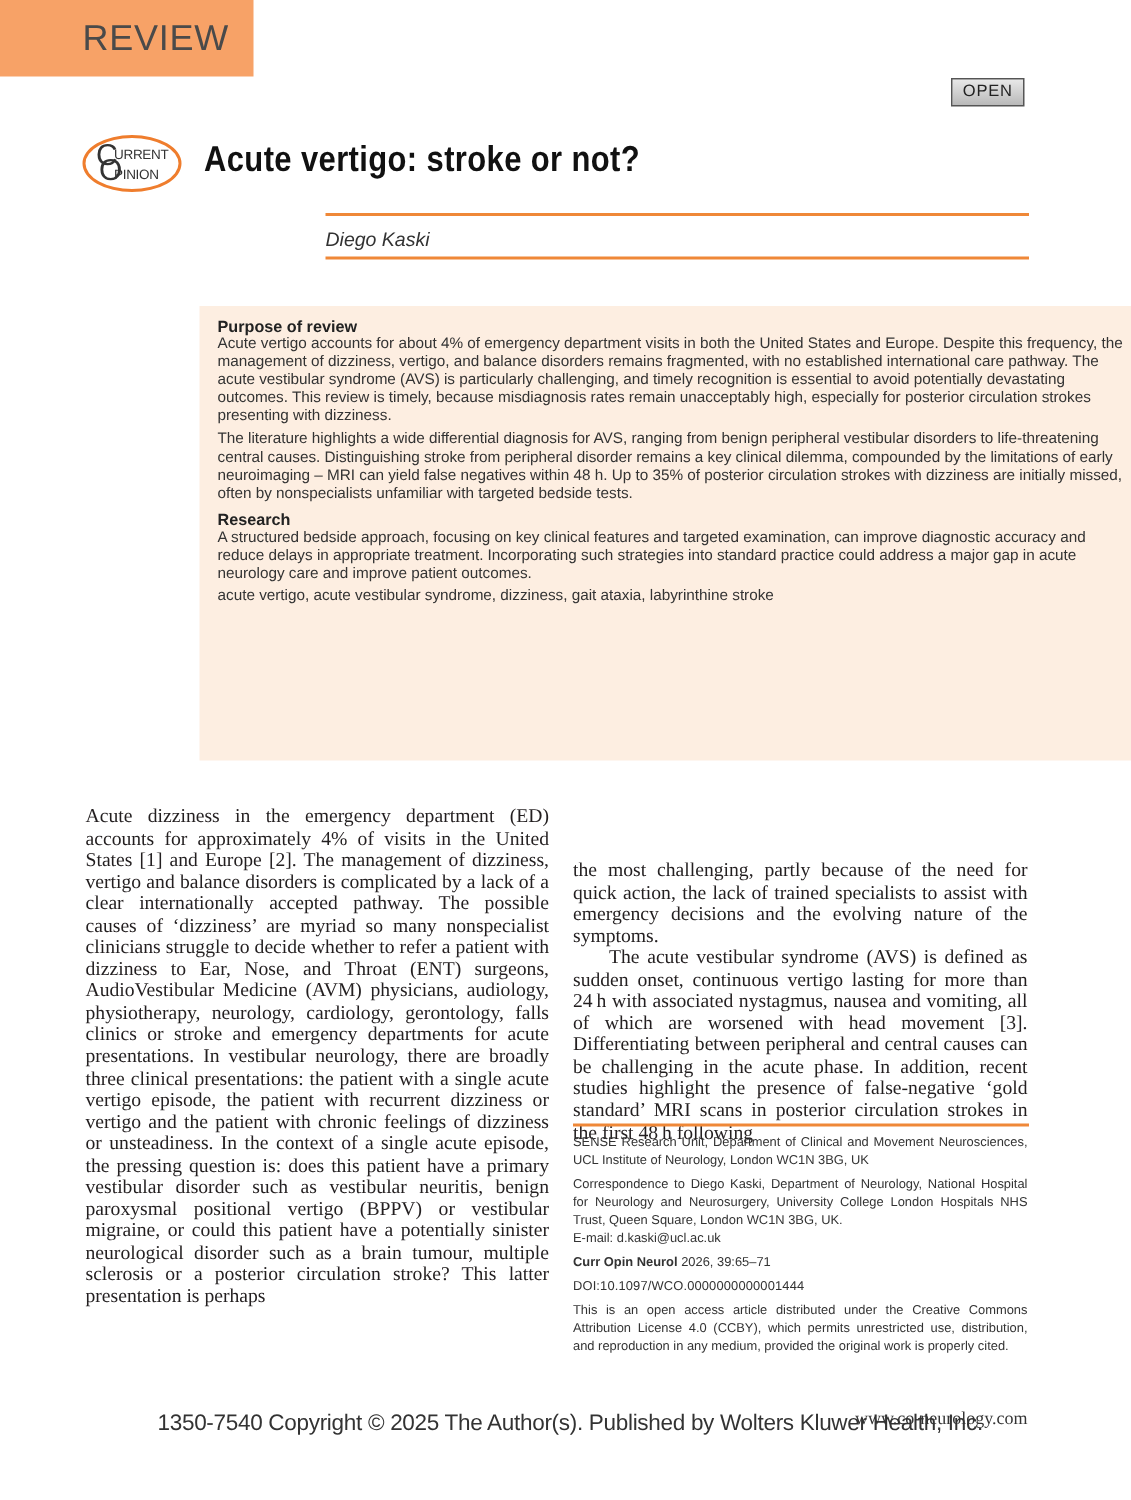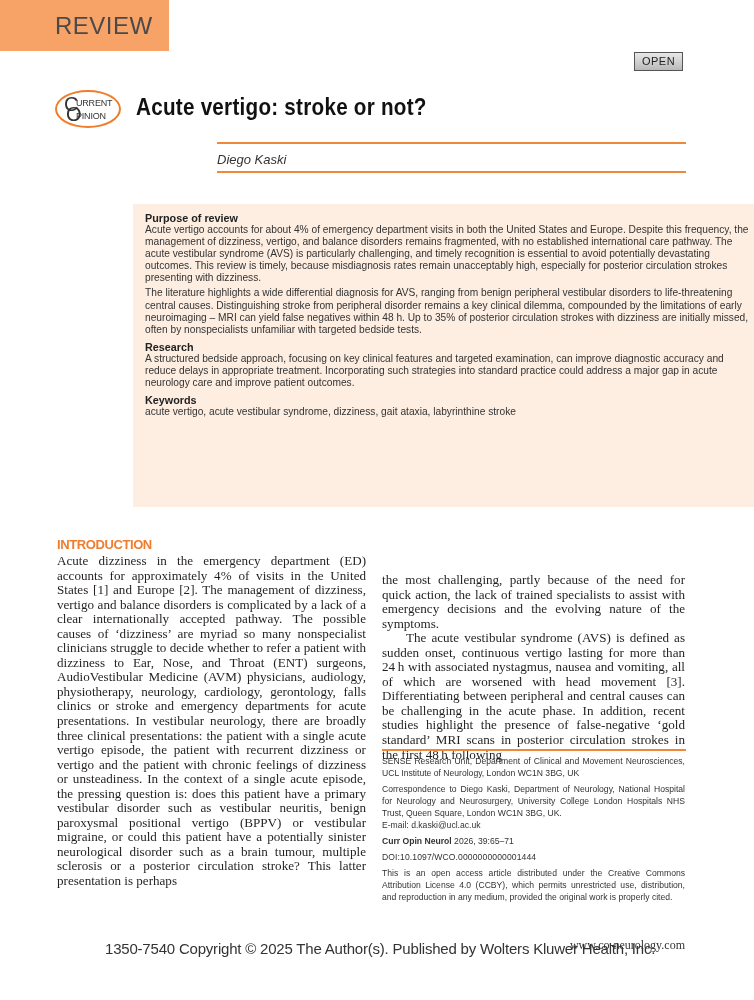--- a/index.html
+++ b/index.html
@@ -107,7 +107,6 @@
   <p>The literature highlights a wide differential diagnosis for AVS, ranging from benign peripheral vestibular disorders to life-threatening central causes. Distinguishing stroke from peripheral disorder remains a key clinical dilemma, compounded by the limitations of early neuroimaging – MRI can yield false negatives within 48 h. Up to 35% of posterior circulation strokes with dizziness are initially missed, often by nonspecialists unfamiliar with targeted bedside tests.</p>
   <h3>Research</h3>
   <p>A structured bedside approach, focusing on key clinical features and targeted examination, can improve diagnostic accuracy and reduce delays in appropriate treatment. Incorporating such strategies into standard practice could address a major gap in acute neurology care and improve patient outcomes.</p>
-  <h3>Keywords</h3>
   <p>acute vertigo, acute vestibular syndrome, dizziness, gait ataxia, labyrinthine stroke</p>
 </section>
 

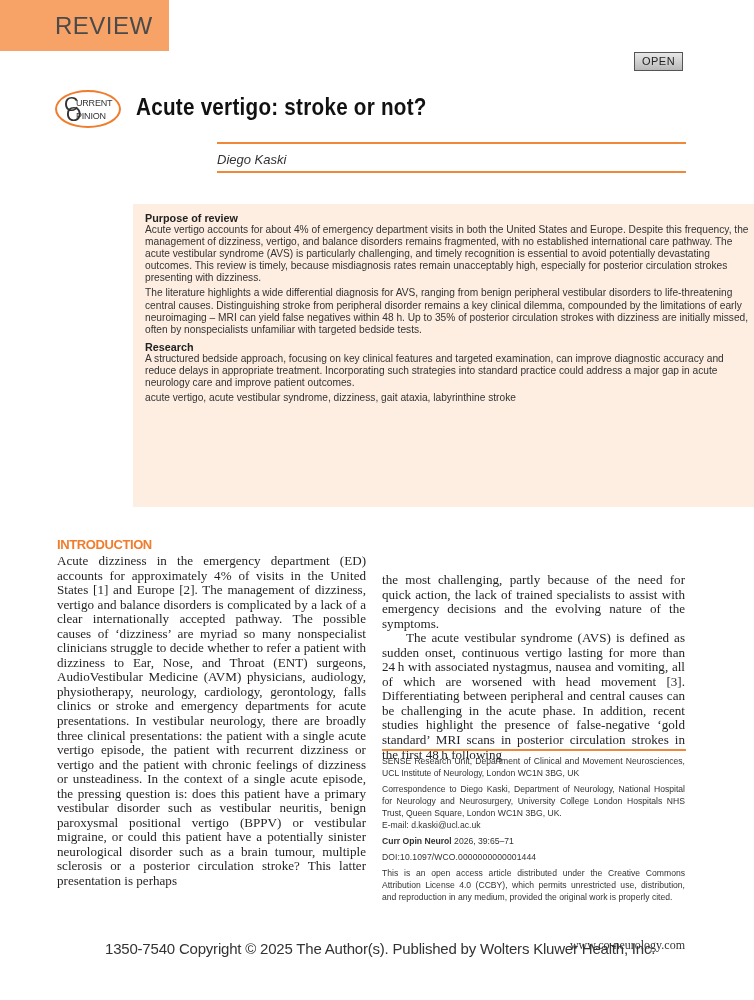--- a/index.html
+++ b/index.html
@@ -111,7 +111,6 @@
 </section>
 
 <div class="col-left">
-  <h2>INTRODUCTION</h2>
   <p>Acute dizziness in the emergency department (ED) accounts for approximately 4% of visits in the United States [1] and Europe [2]. The management of dizziness, vertigo and balance disorders is complicated by a lack of a clear internationally accepted pathway. The possible causes of ‘dizziness’ are myriad so many nonspecialist clinicians struggle to decide whether to refer a patient with dizziness to Ear, Nose, and Throat (ENT) surgeons, AudioVestibular Medicine (AVM) physicians, audiology, physiotherapy, neurology, cardiology, gerontology, falls clinics or stroke and emergency departments for acute presentations. In vestibular neurology, there are broadly three clinical presentations: the patient with a single acute vertigo episode, the patient with recurrent dizziness or vertigo and the patient with chronic feelings of dizziness or unsteadiness. In the context of a single acute episode, the pressing question is: does this patient have a primary vestibular disorder such as vestibular neuritis, benign paroxysmal positional vertigo (BPPV) or vestibular migraine, or could this patient have a potentially sinister neurological disorder such as a brain tumour, multiple sclerosis or a posterior circulation stroke? This latter presentation is perhaps</p>
 </div>
 

